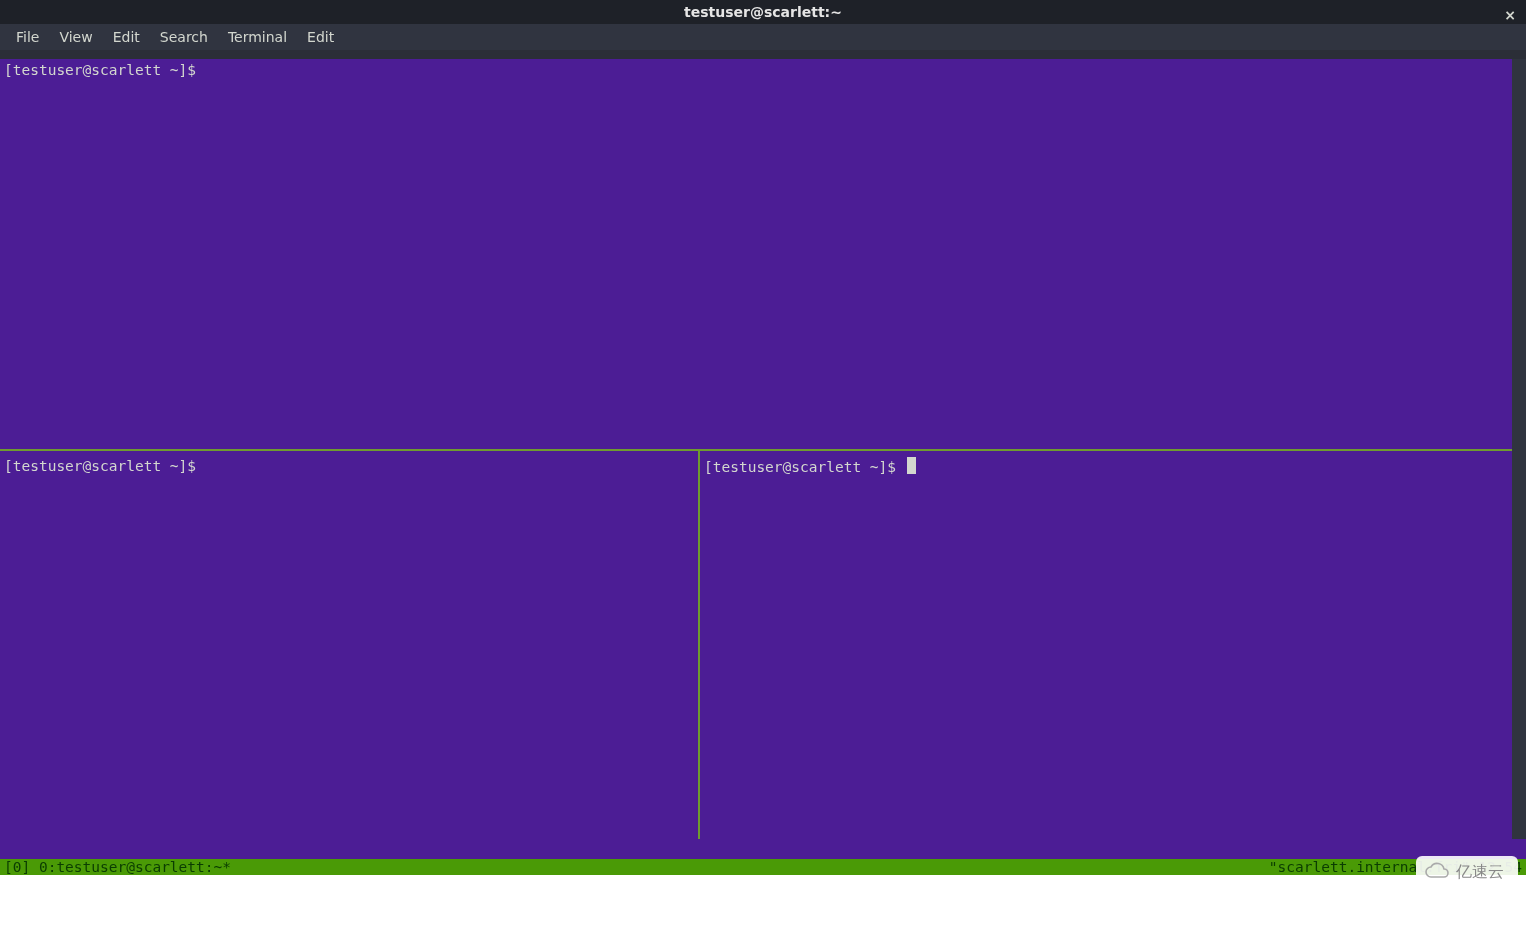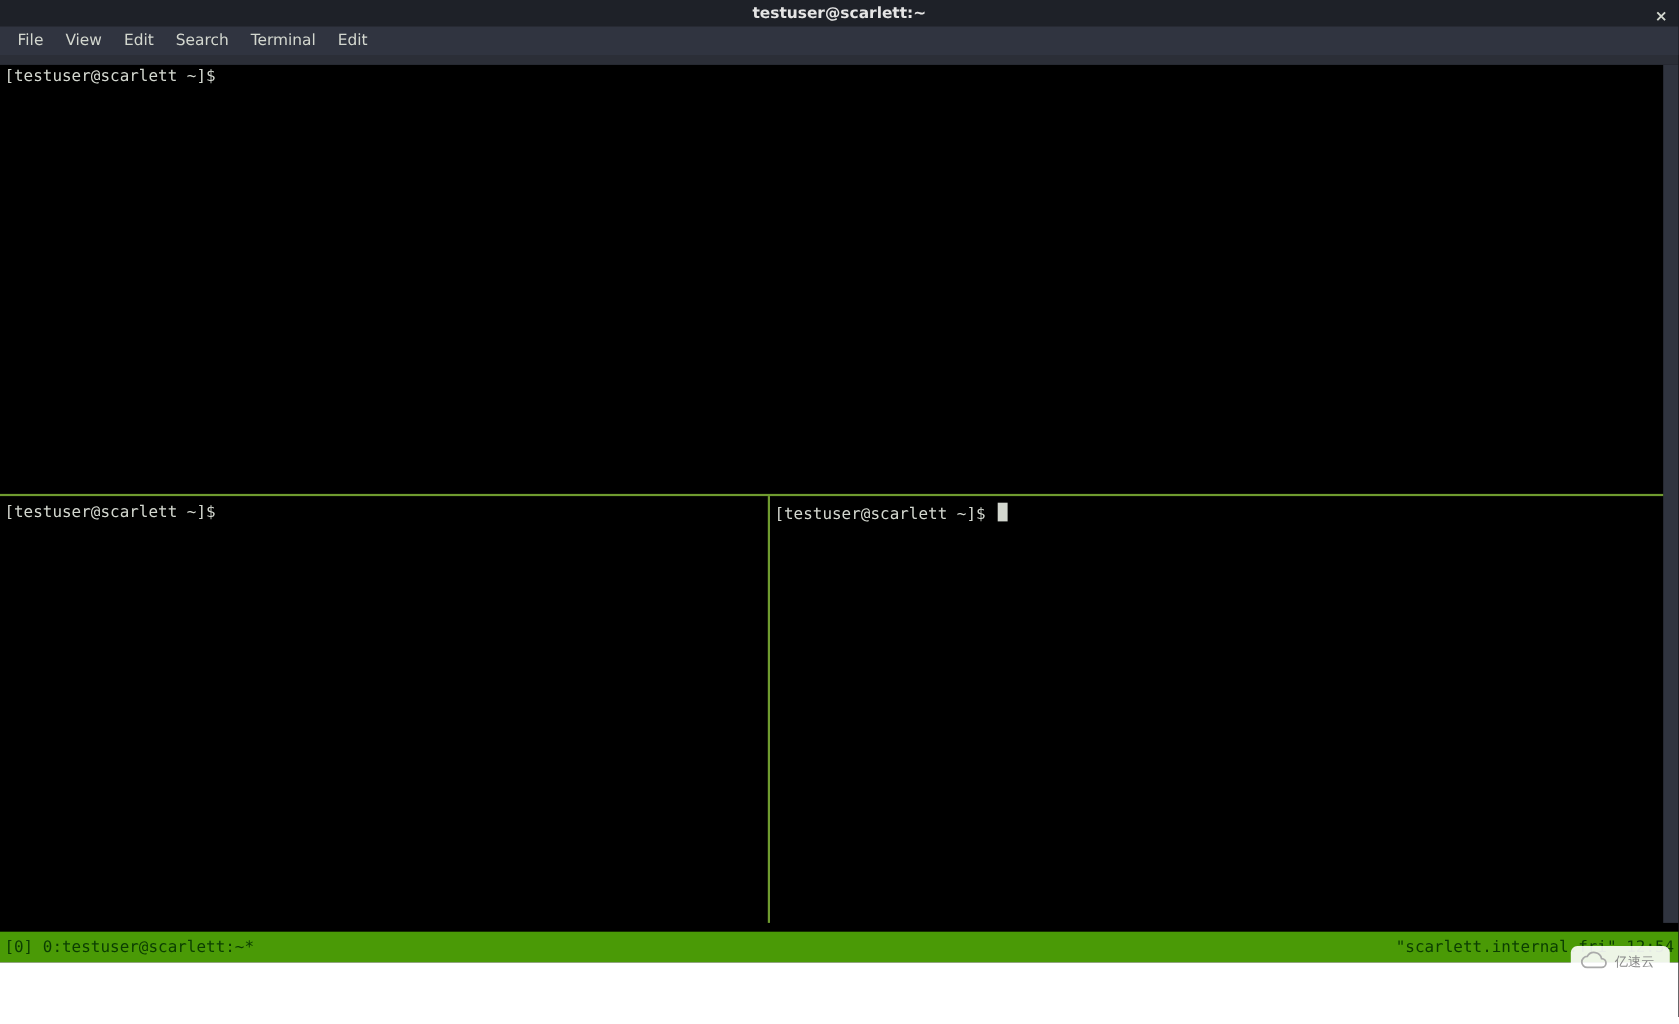--- a/index.html
+++ b/index.html
@@ -59,7 +59,7 @@
       right: 0;
       top: 59px;
       bottom: 0;
-      background: #000000;
+      background: #4c1d95;
     }
     .scrollbar-gutter {
       position: absolute;

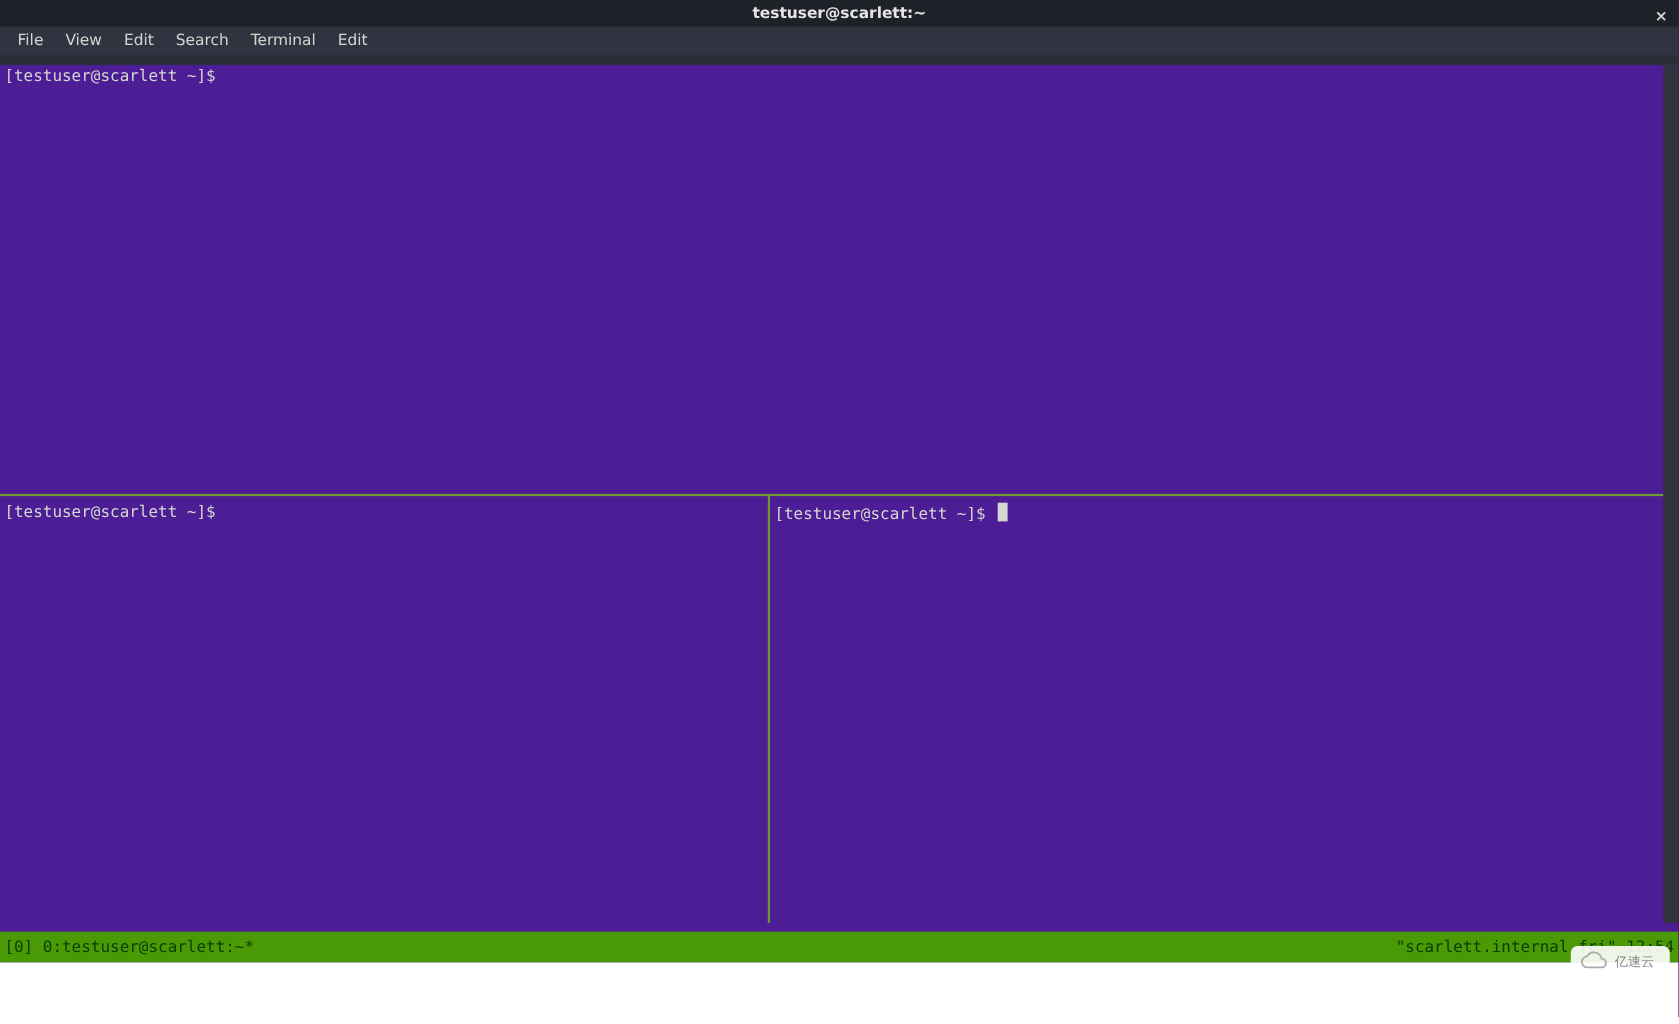--- a/index.html
+++ b/index.html
@@ -139,7 +139,7 @@
       left: 0;
       right: 0;
       bottom: 56px;
-      height: 28px;
+      height: 16px;
       background: #4a9a06;
       display: flex;
       align-items: center;

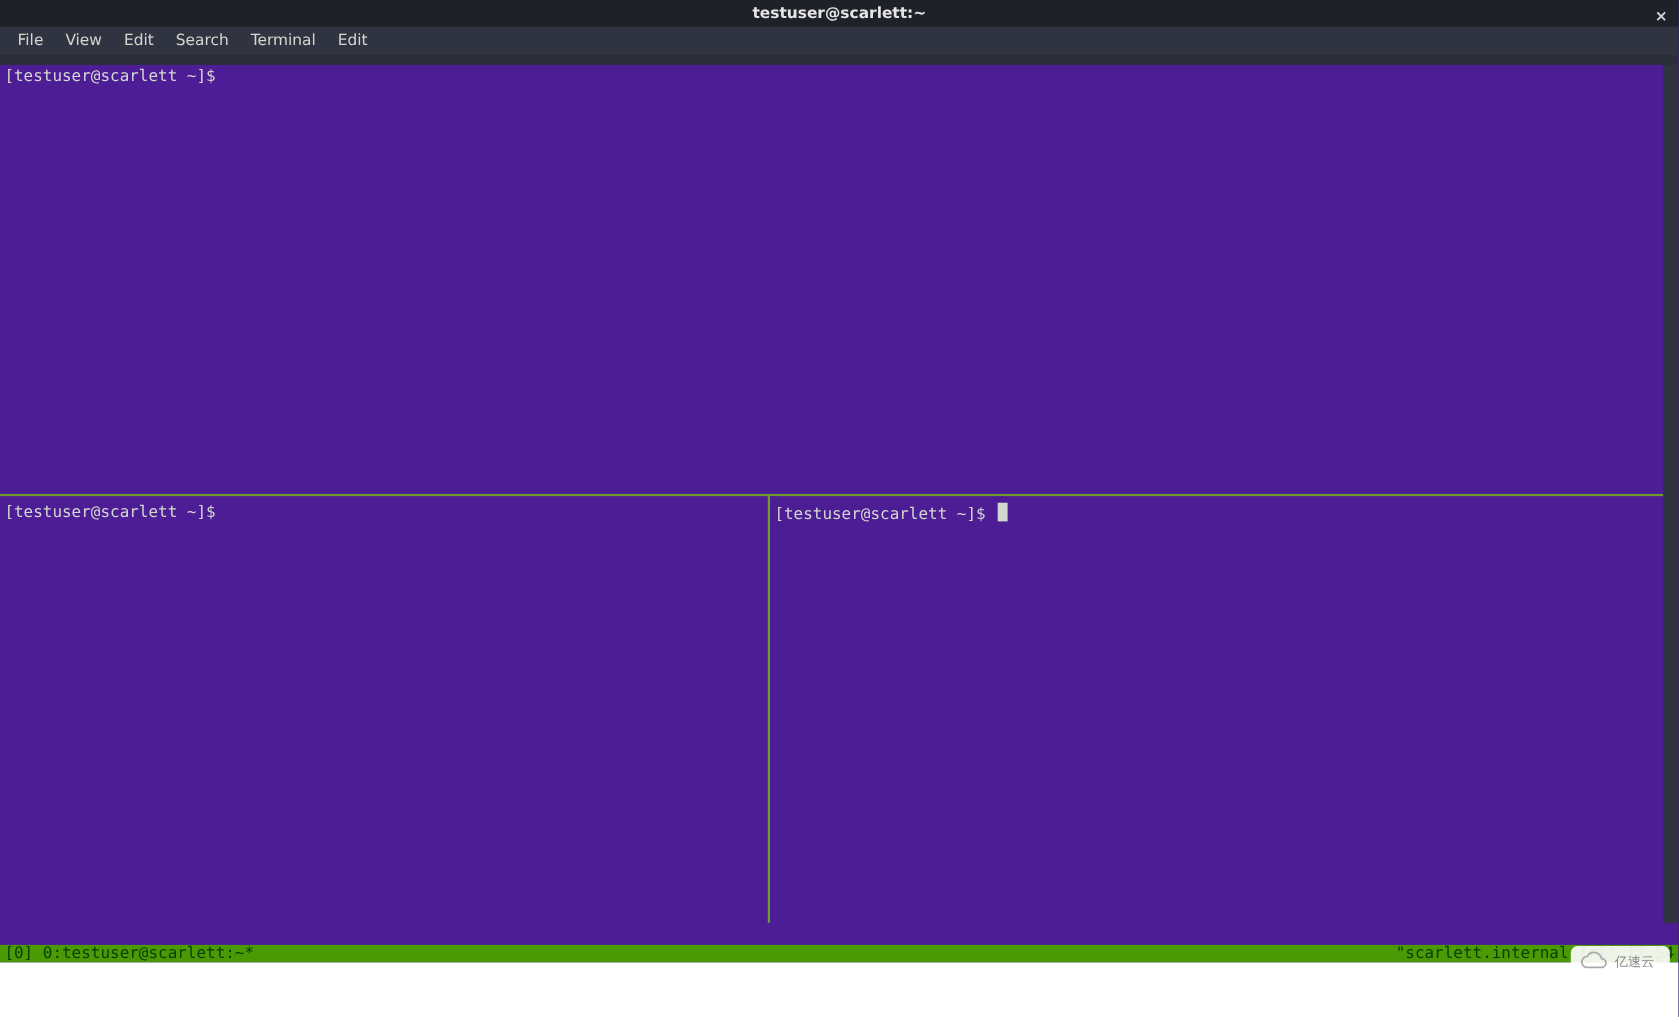--- a/index.html
+++ b/index.html
@@ -166,7 +166,7 @@
       border-radius: 6px;
       padding: 6px 14px 6px 40px;
       font-family: sans-serif;
-      font-size: 12px;
+      font-size: 16px;
       color: #888;
       display: flex;
       align-items: center;

